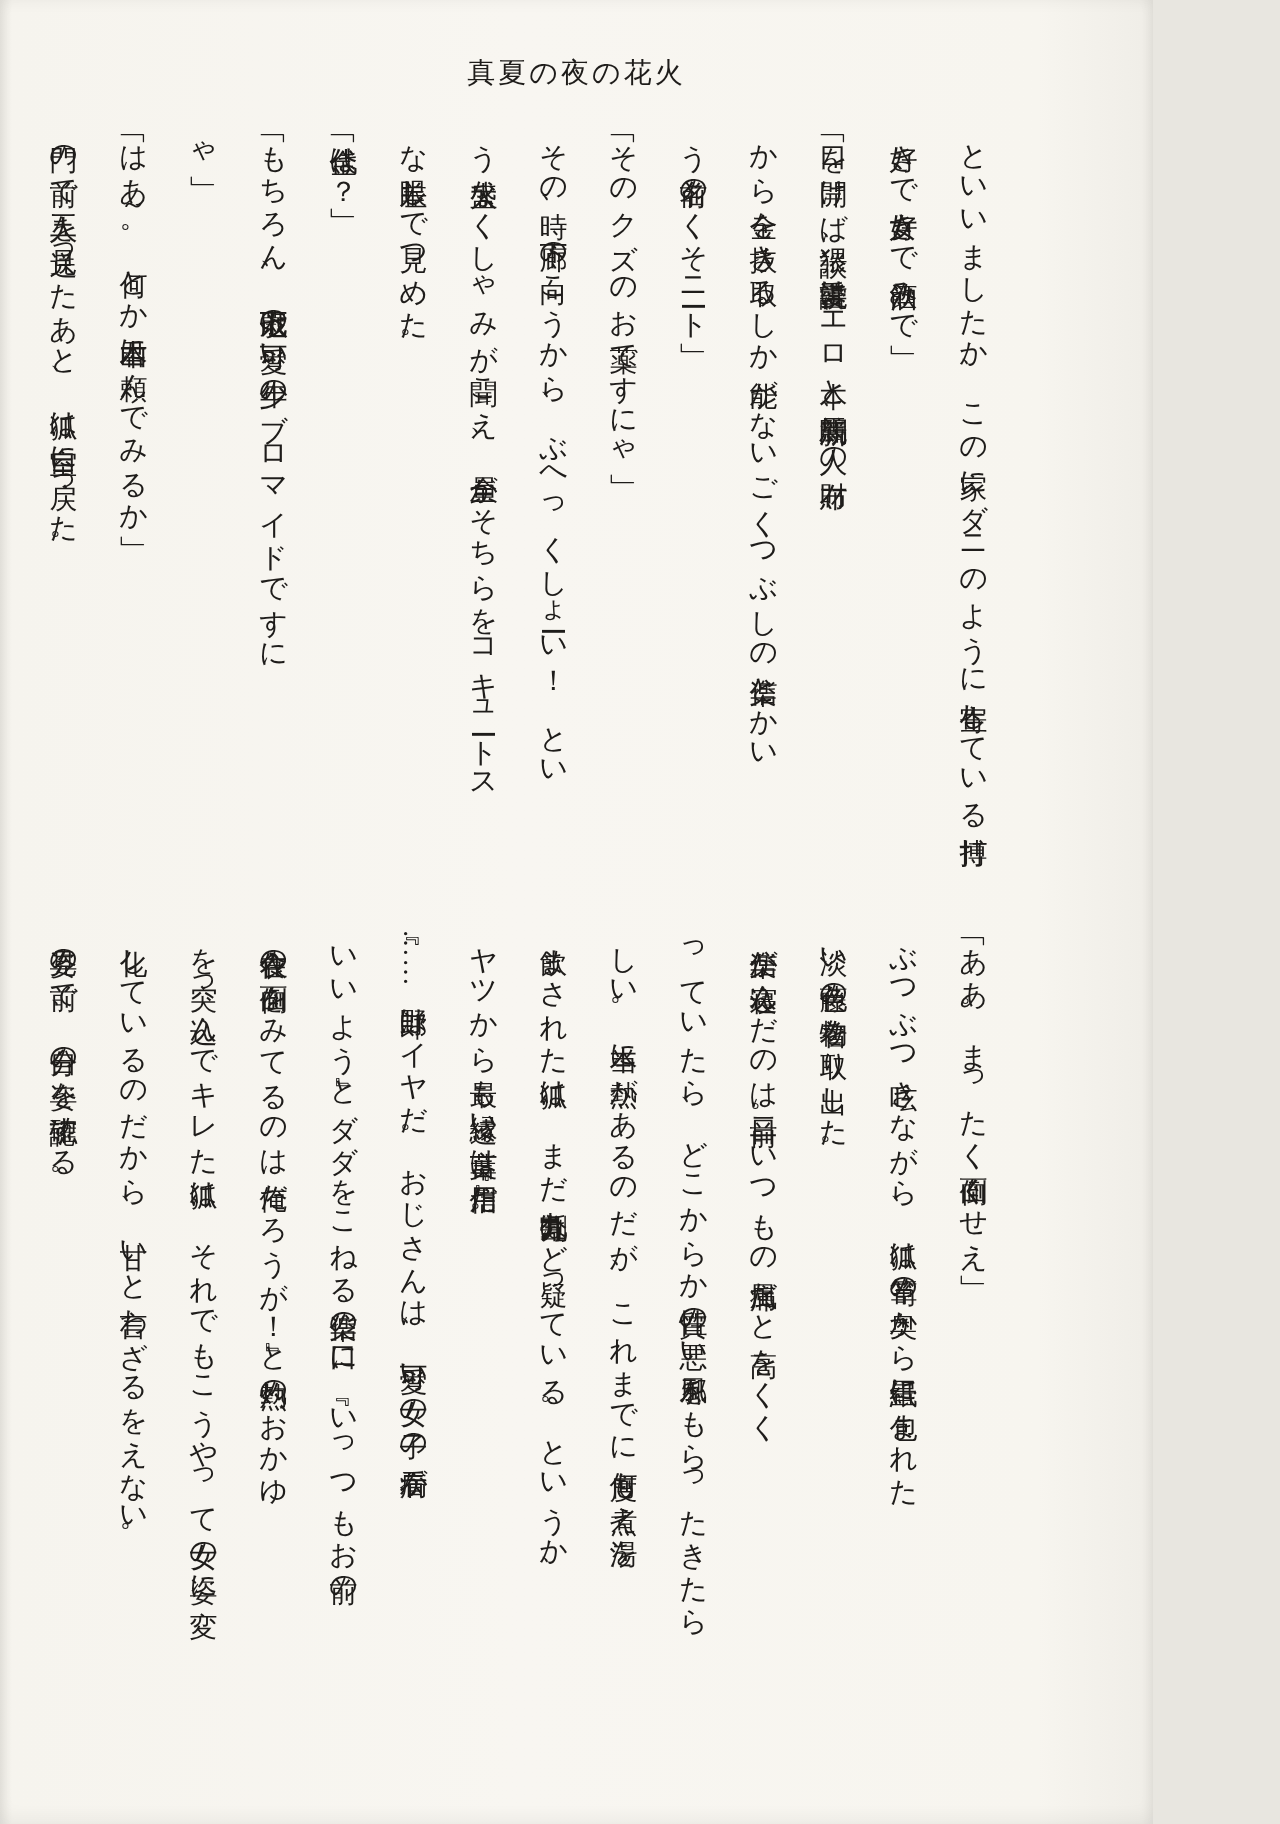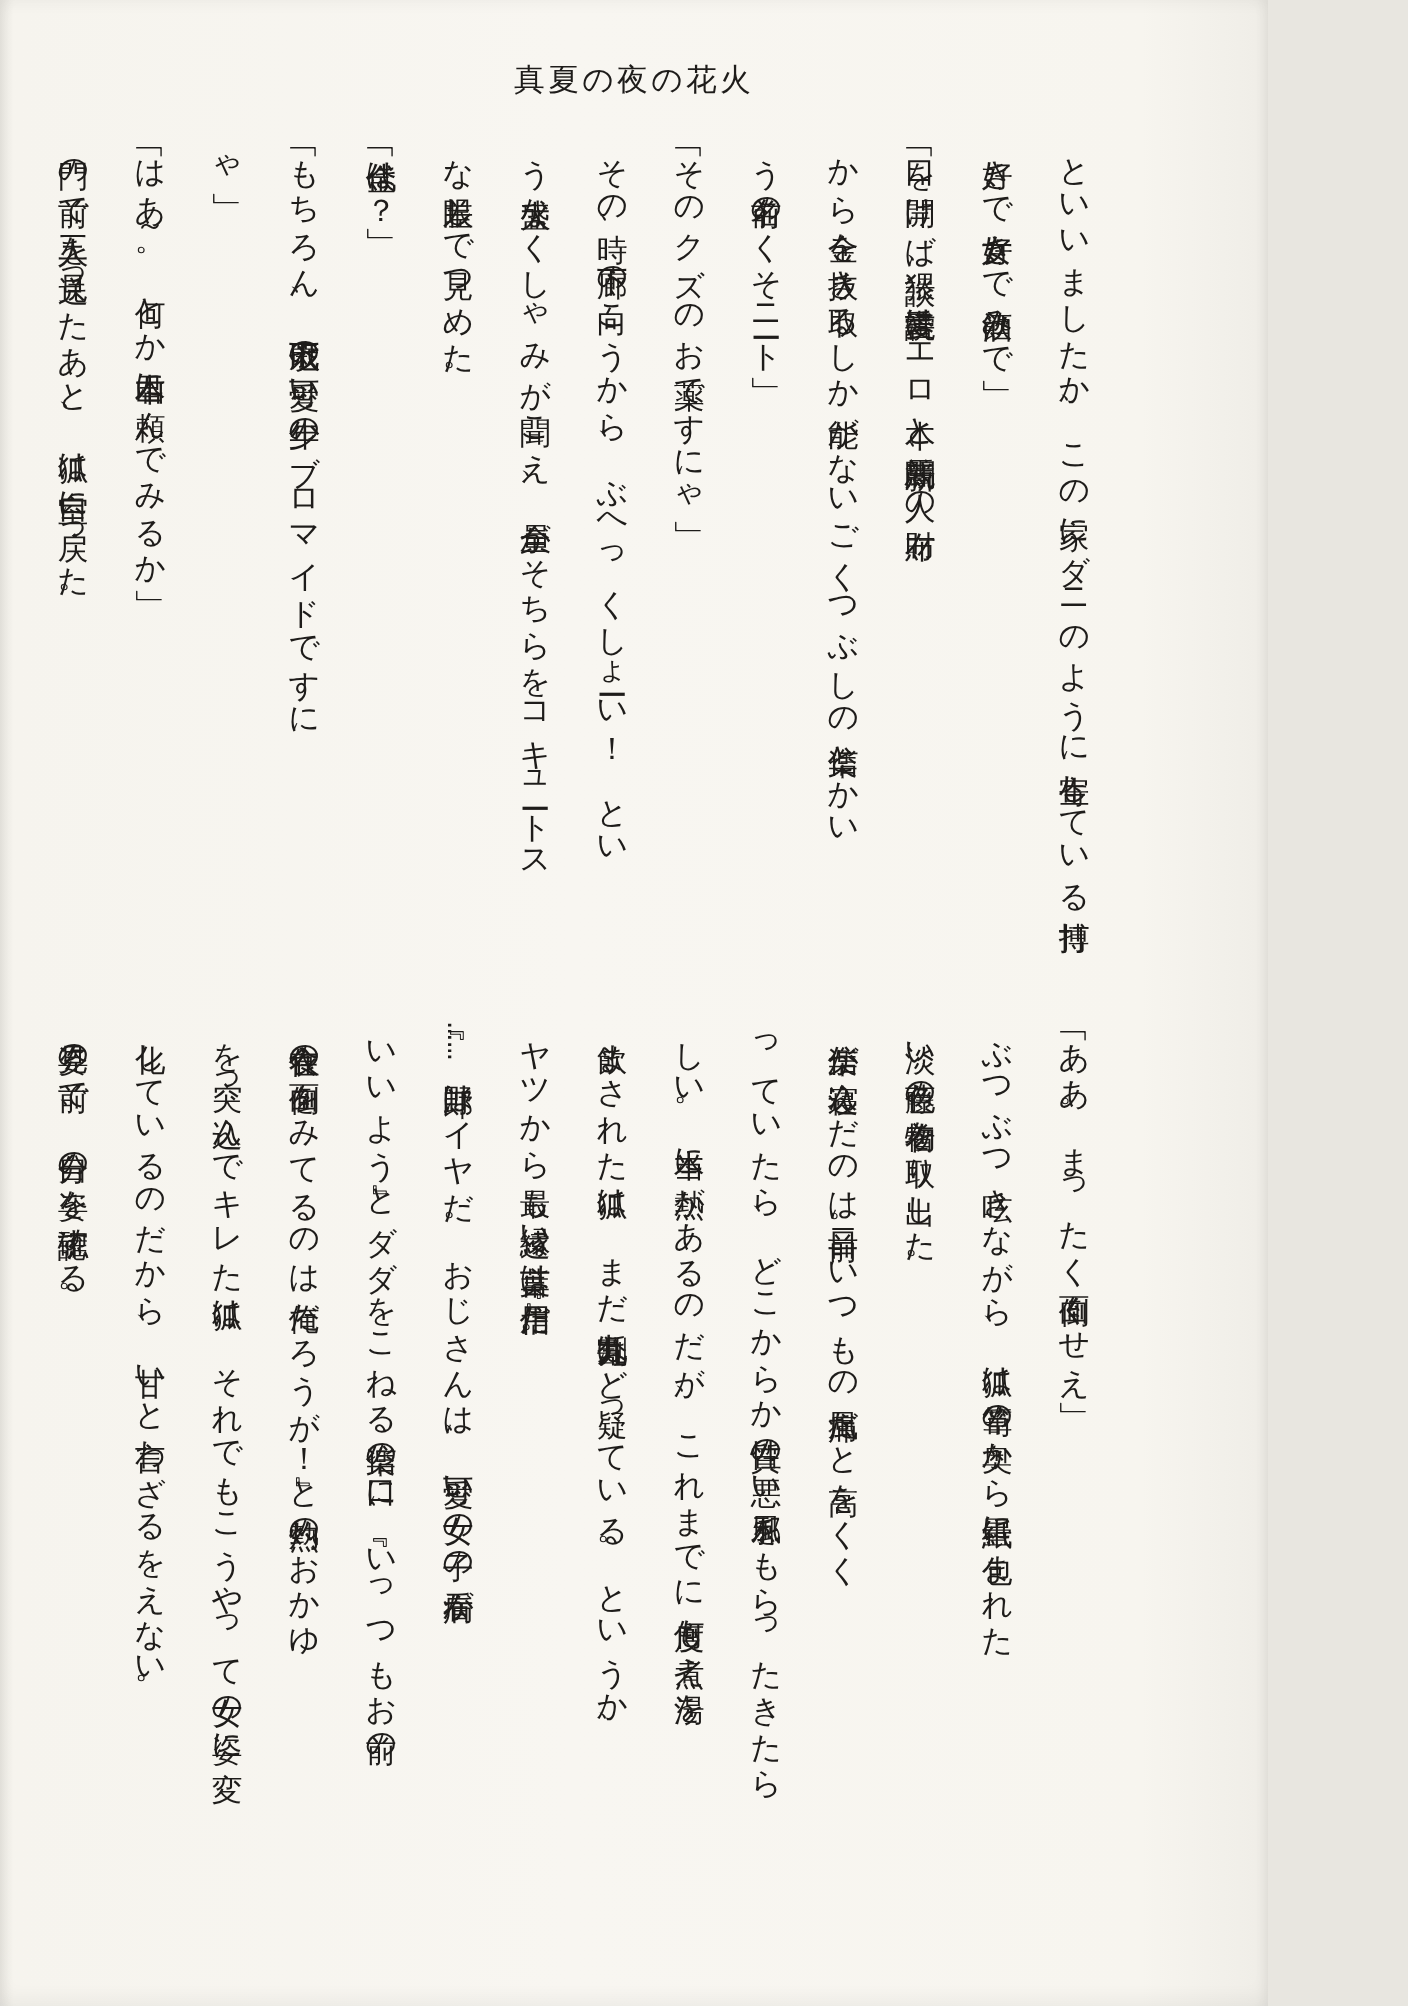--- a/index.html
+++ b/index.html
@@ -19,7 +19,7 @@
     box-shadow: inset 0 -8px 16px rgba(0,0,0,0.045),
                 inset 0 5px 12px rgba(0,0,0,0.03);
     overflow: hidden;
-    font-family: Liberation Mono, monospace;
+    font-family: Liberation Serif, serif;
     color: #1e1c1a;
   }
   .title {

